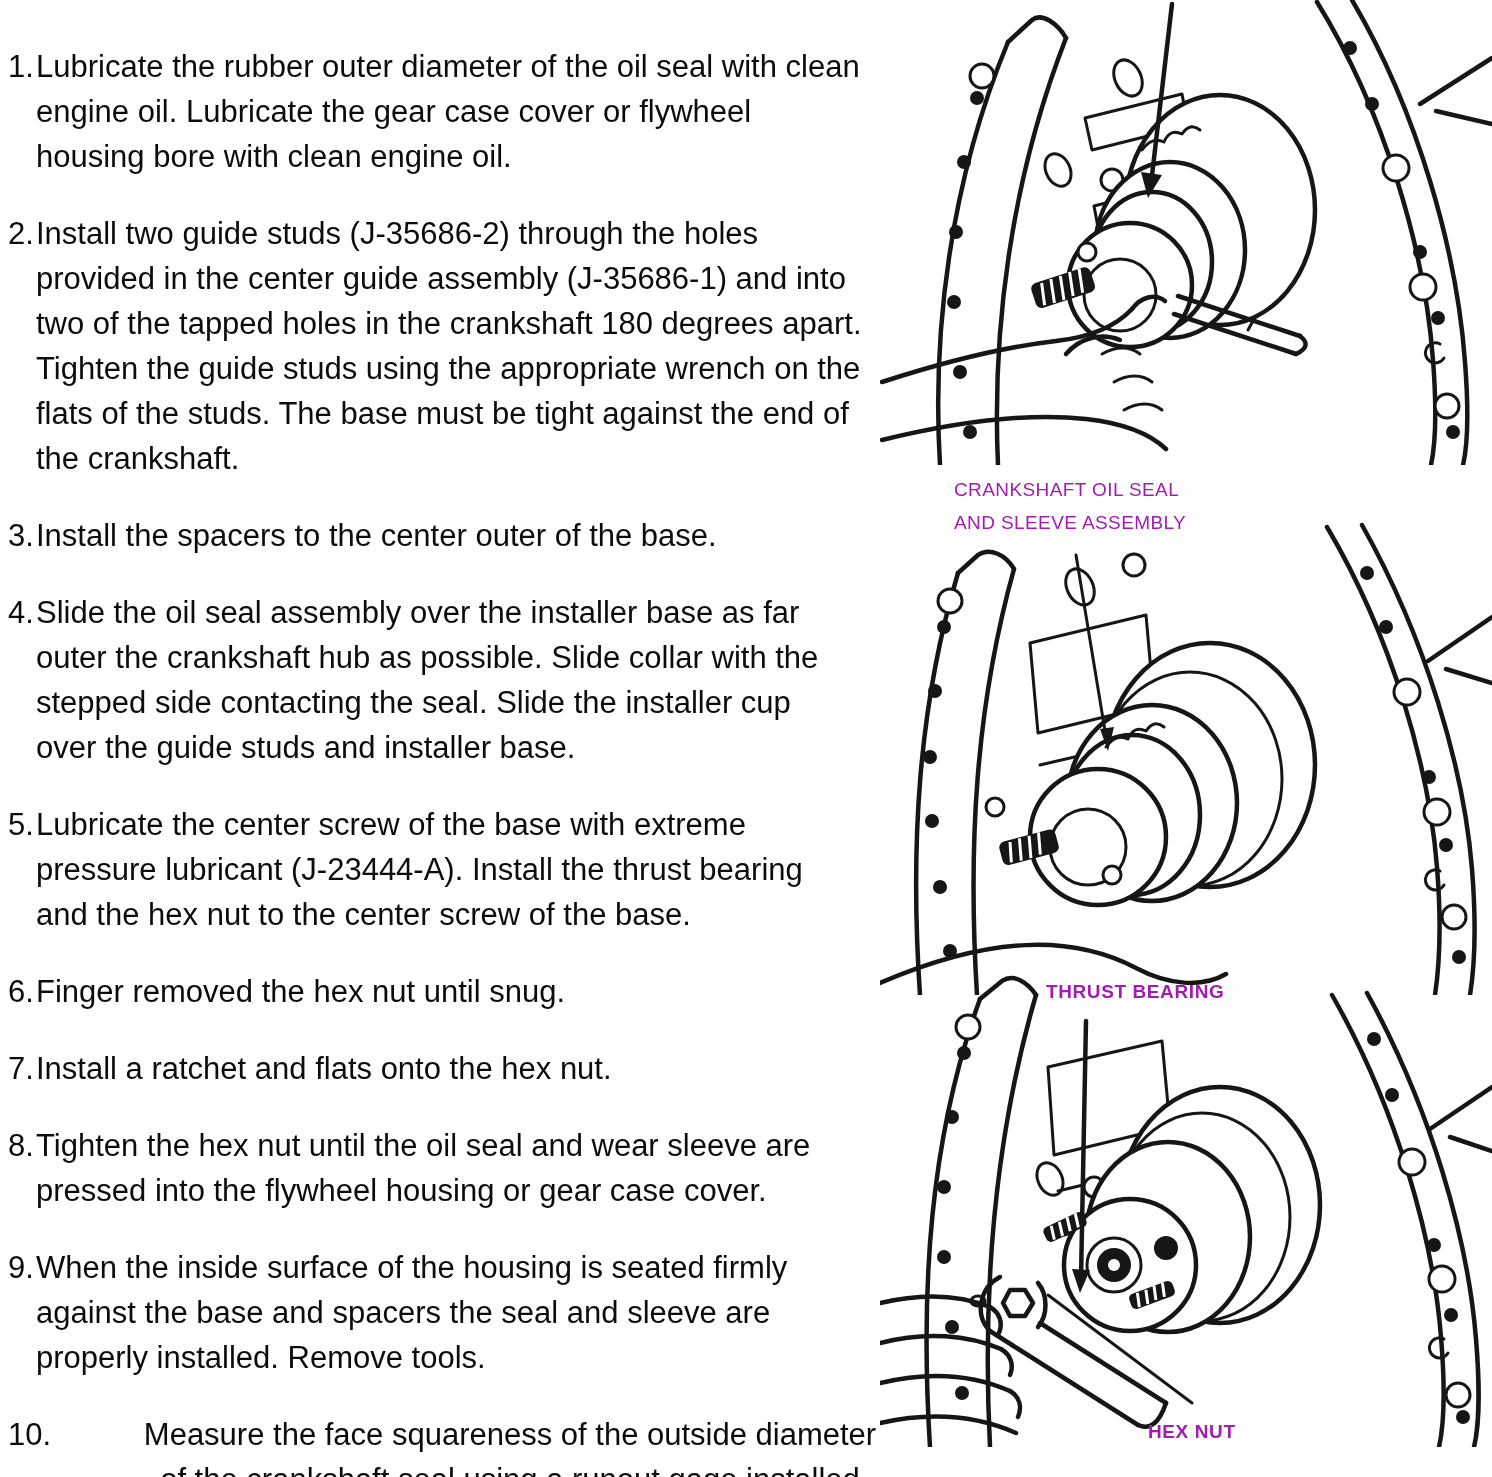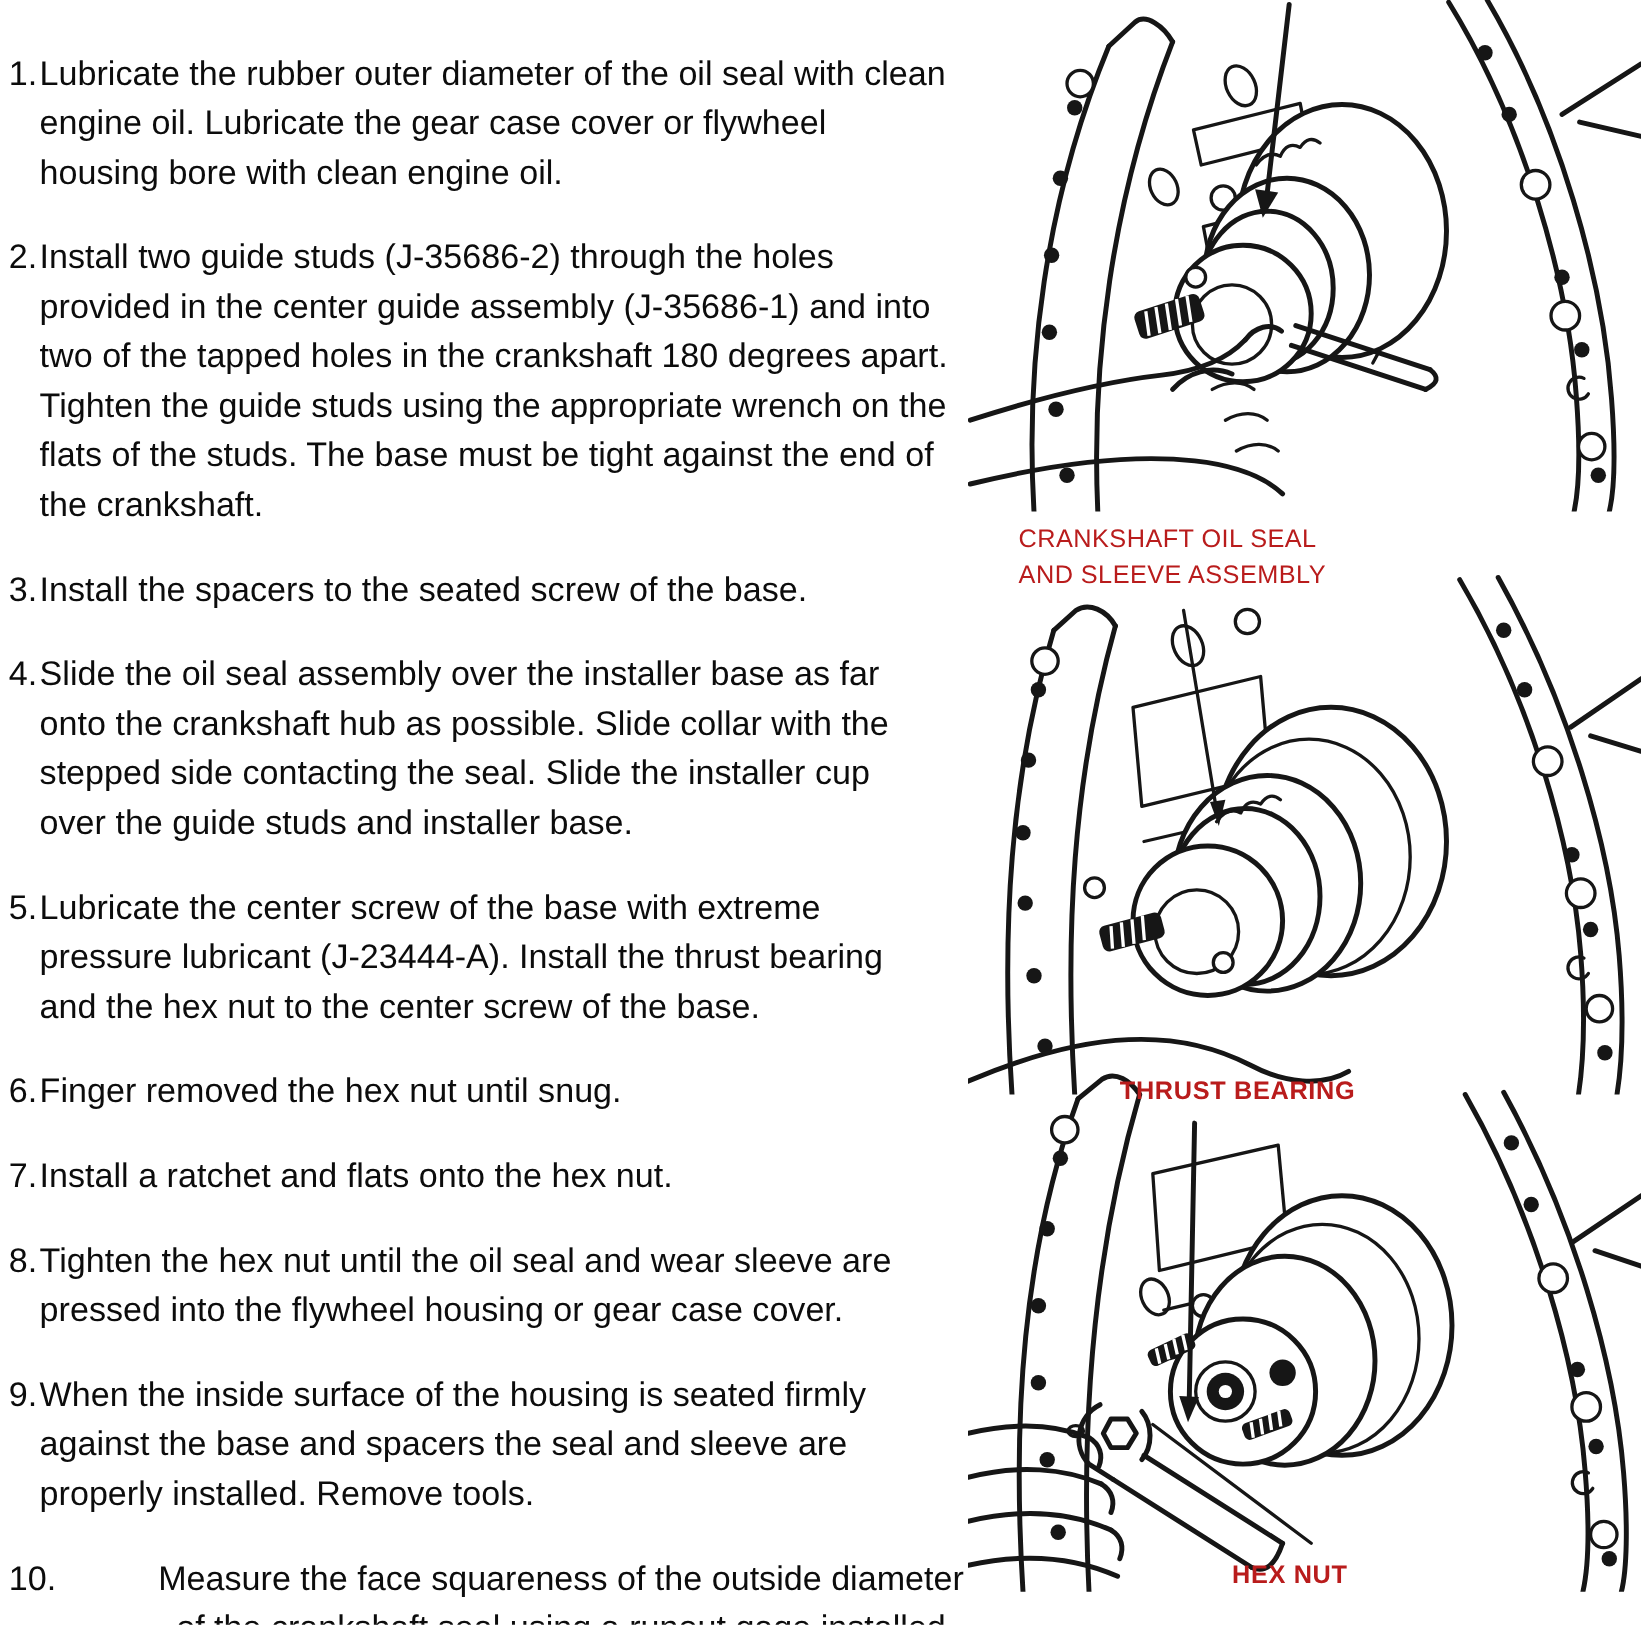--- a/index.html
+++ b/index.html
@@ -21,8 +21,8 @@
   #fig1{left:880px;top:0;width:612px;height:465px;}
   #fig2{left:880px;top:465px;width:612px;height:530px;}
   #fig3{left:880px;top:965px;width:612px;height:482px;}
-  .figlabel{position:absolute;font-size:23px;line-height:33px;
-            letter-spacing:.4px;color:#b91c1c;white-space:pre-line;z-index:3;}
+  .figlabel{position:absolute;font-size:19px;line-height:33px;
+            letter-spacing:.4px;color:#a21caf;white-space:pre-line;z-index:3;margin-left:28px;}
   .figlabel.bold{font-weight:bold;letter-spacing:.6px;}
 
   

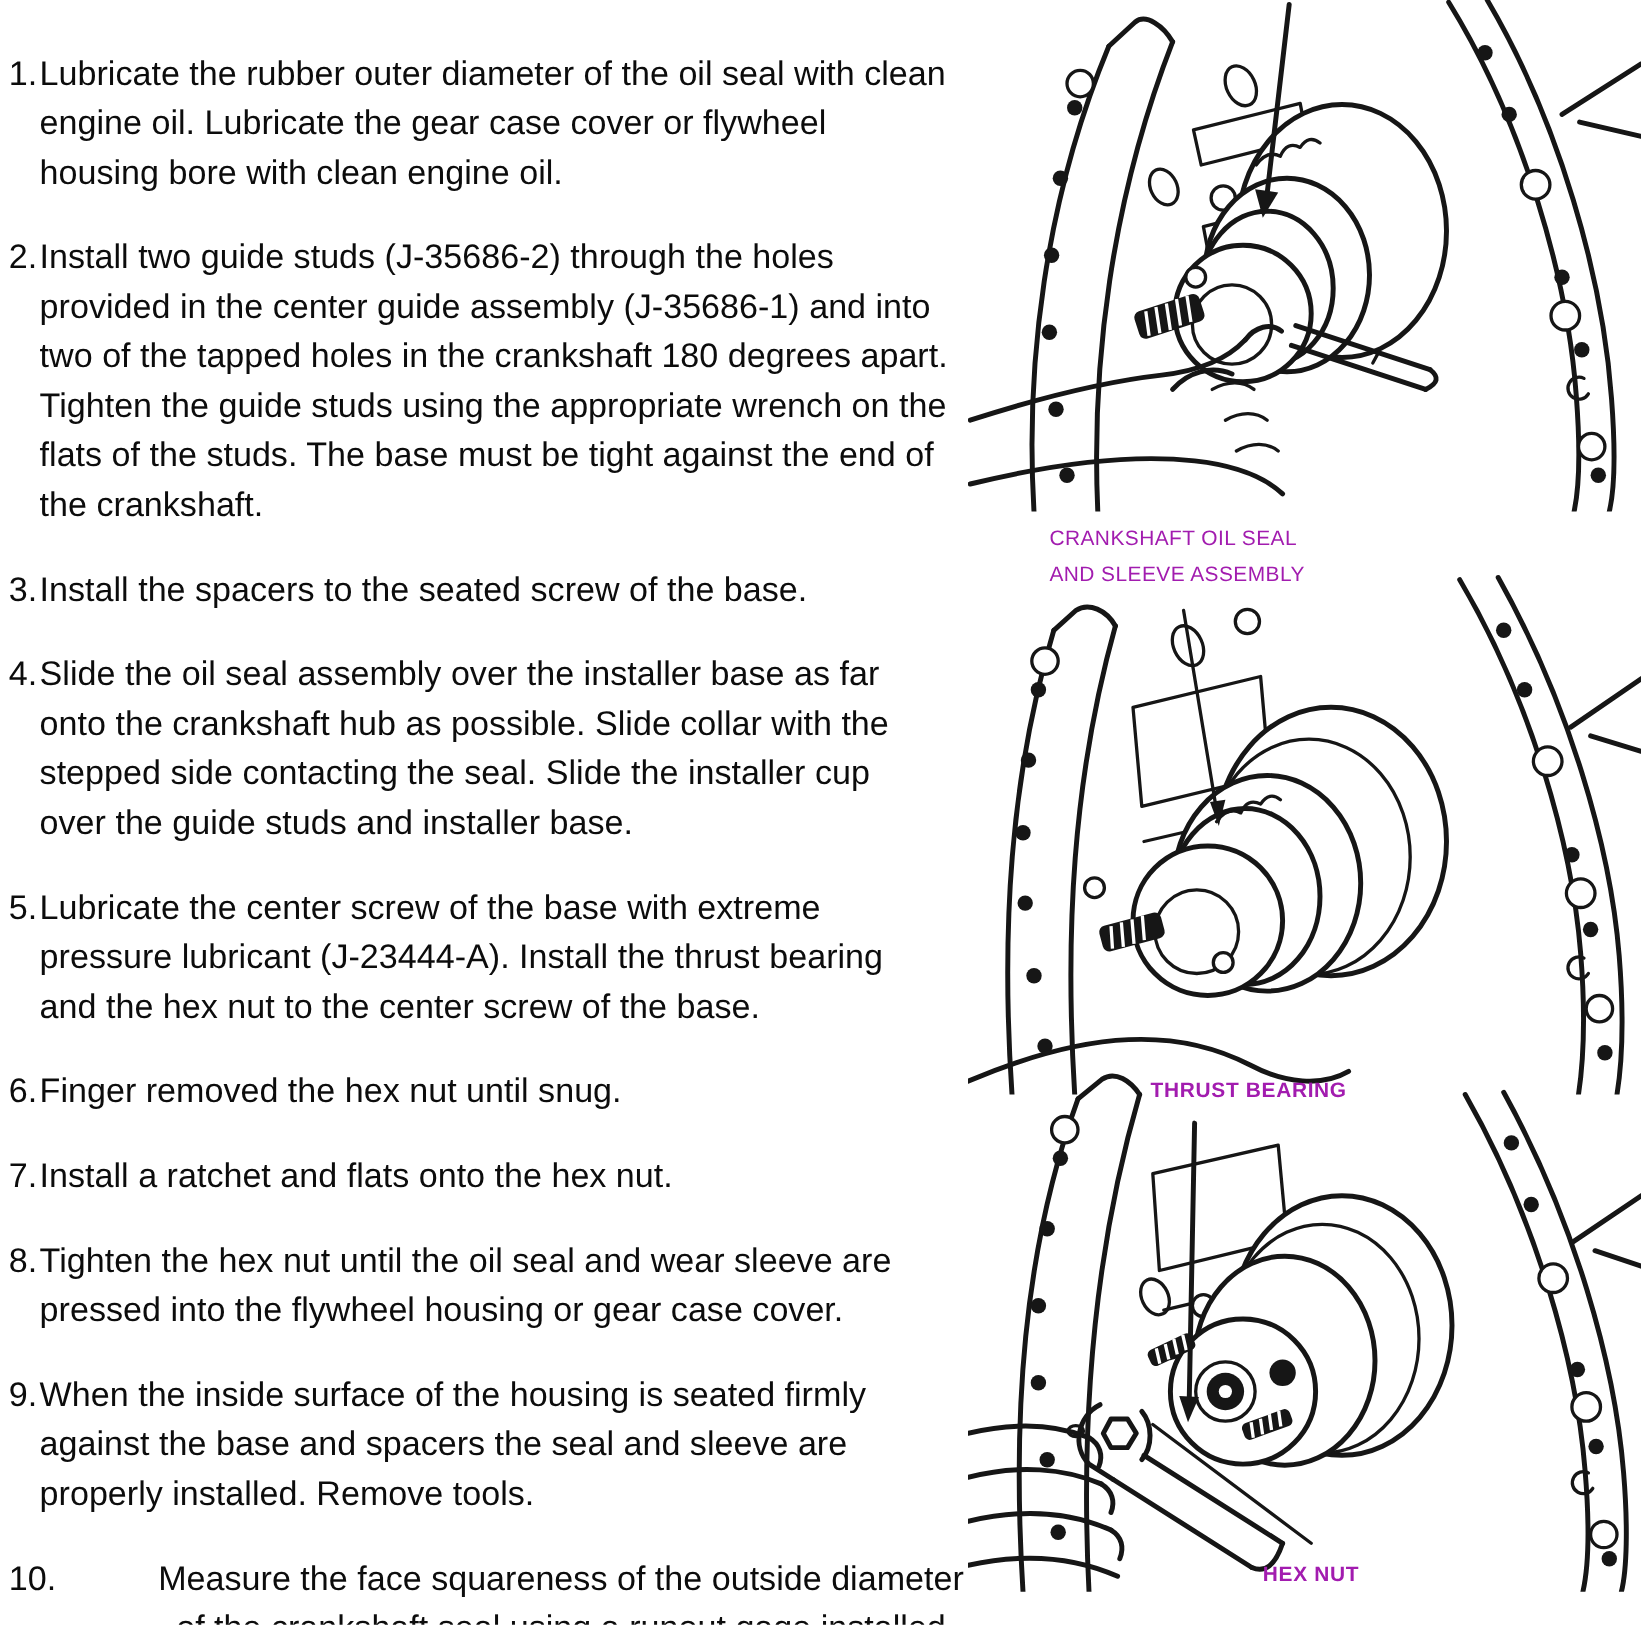--- a/index.html
+++ b/index.html
@@ -55,7 +55,7 @@
     </div>
     <div class="step">
       <span class="num">3.</span>
-      <span class="txt">Install the spacers to the seated screw of the base.</span>
+      <span class="txt">Install the spacers to the center outer of the base.</span>
     </div>
     <div class="step">
       <span class="num">4.</span>

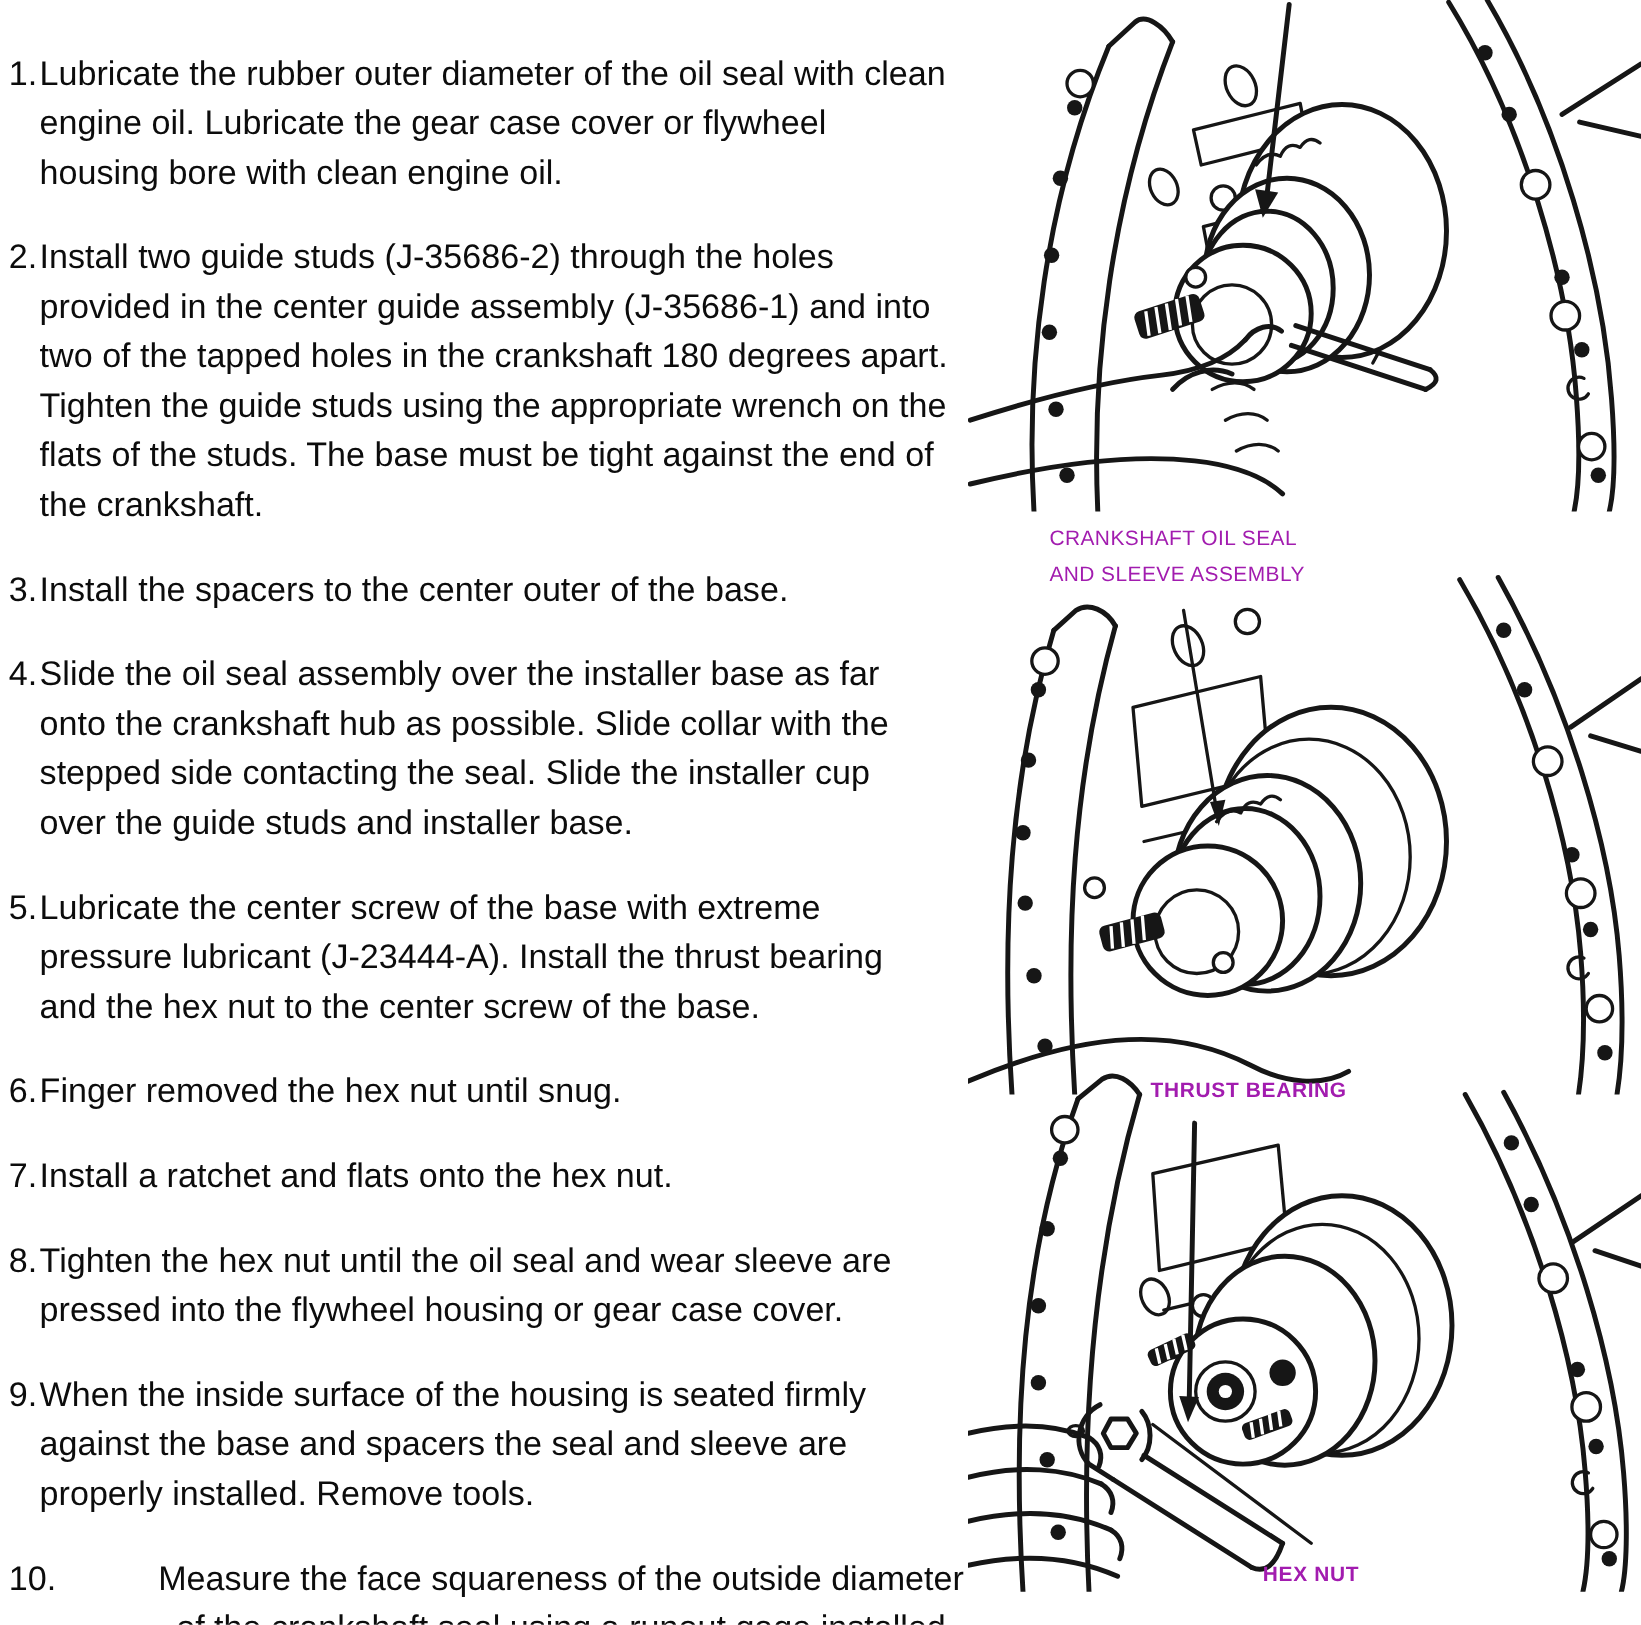--- a/index.html
+++ b/index.html
@@ -60,7 +60,7 @@
     <div class="step">
       <span class="num">4.</span>
       <span class="txt">Slide the oil seal assembly over the installer base as far
-onto the crankshaft hub as possible. Slide collar with the
+outer the crankshaft hub as possible. Slide collar with the
 stepped side contacting the seal. Slide the installer cup
 over the guide studs and installer base.</span>
     </div>

